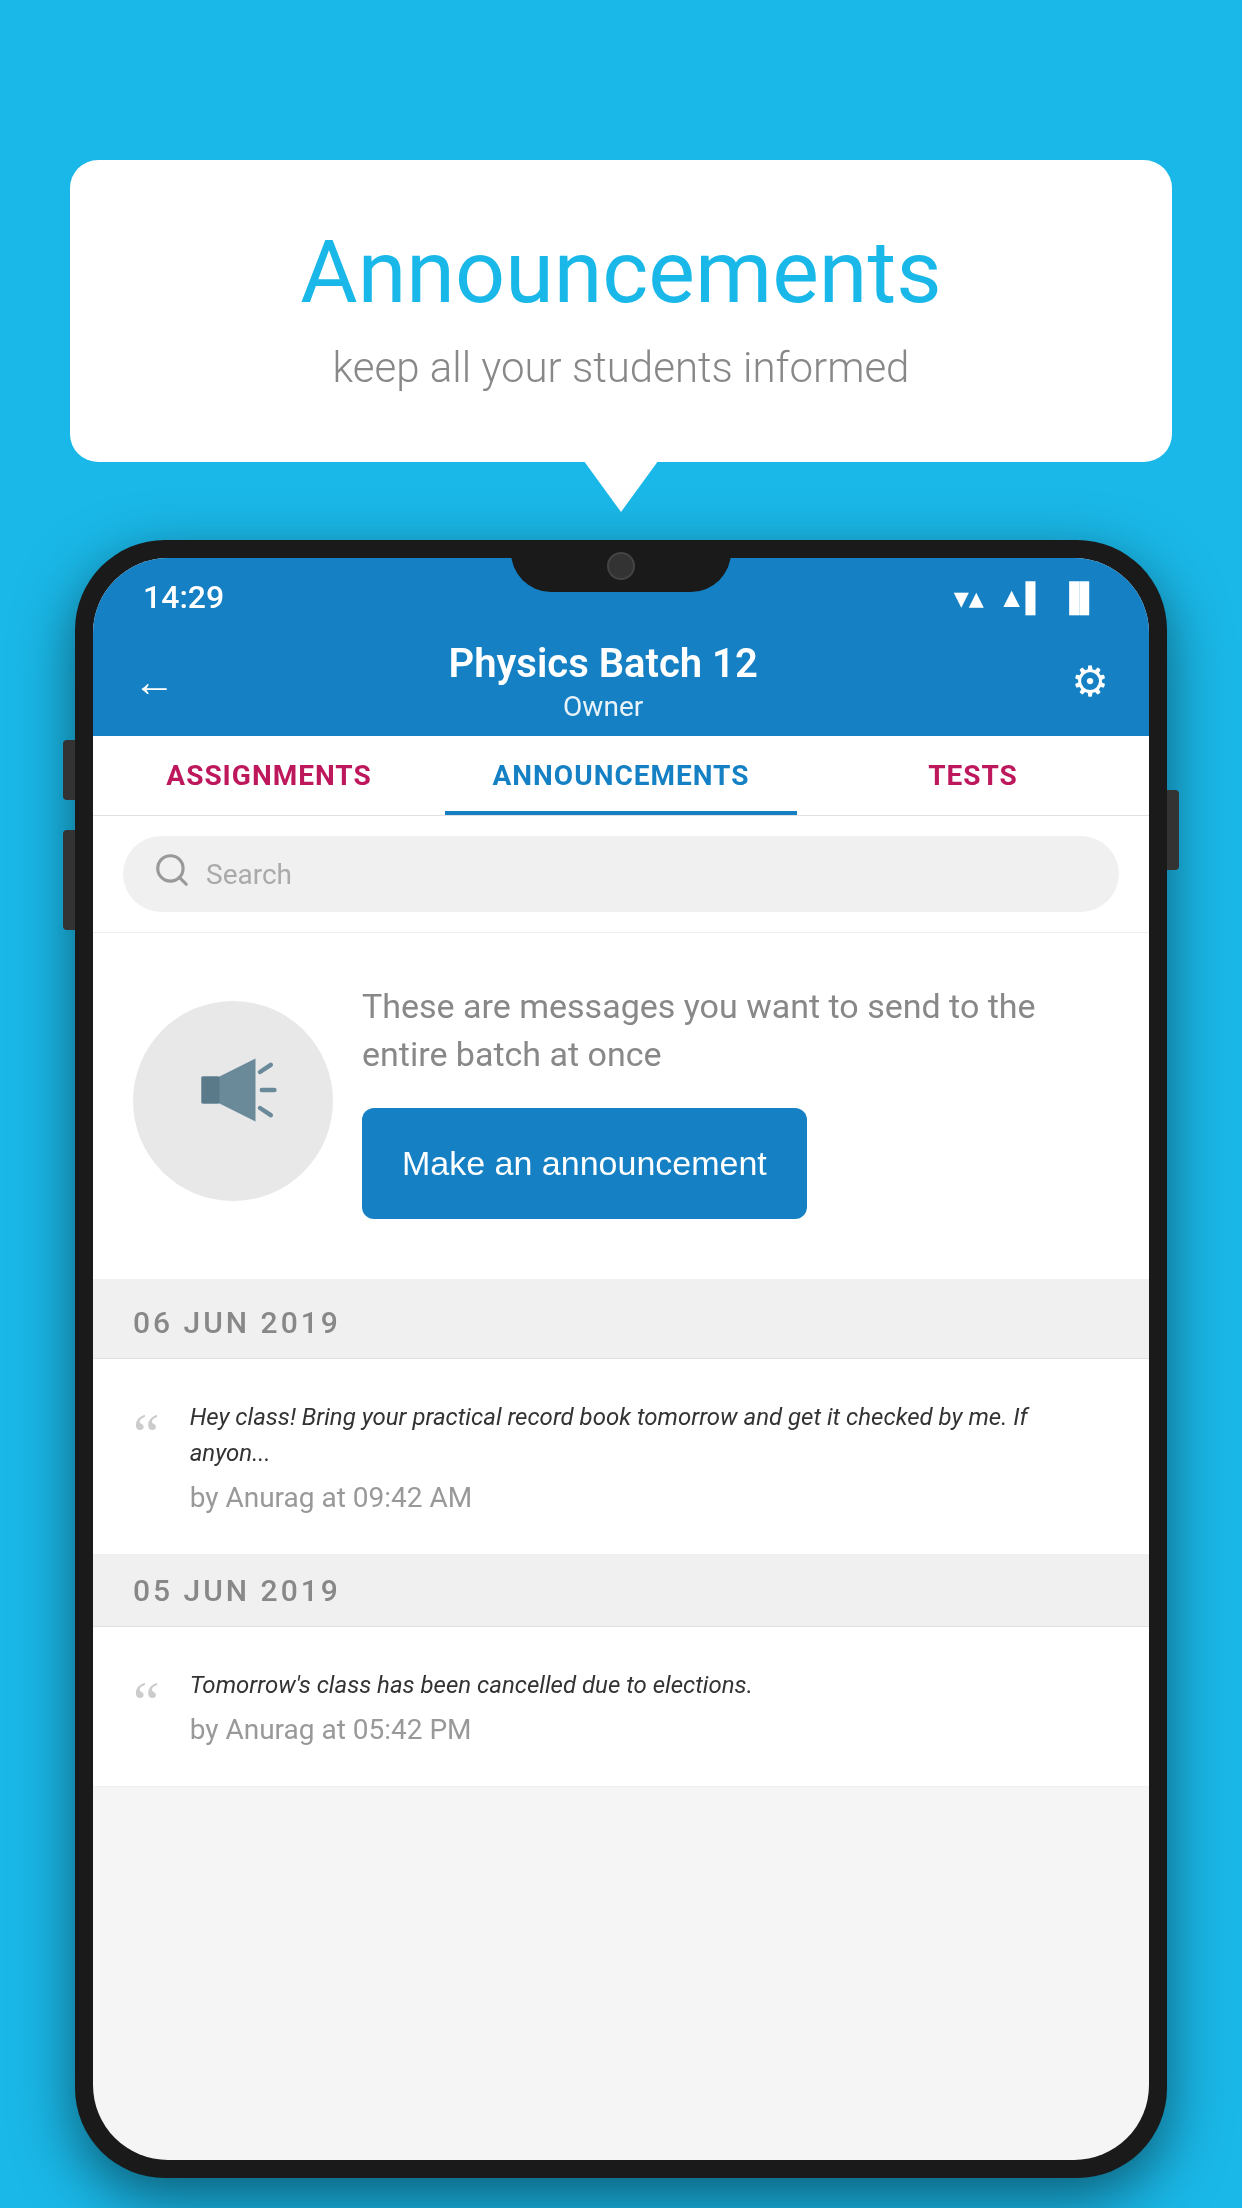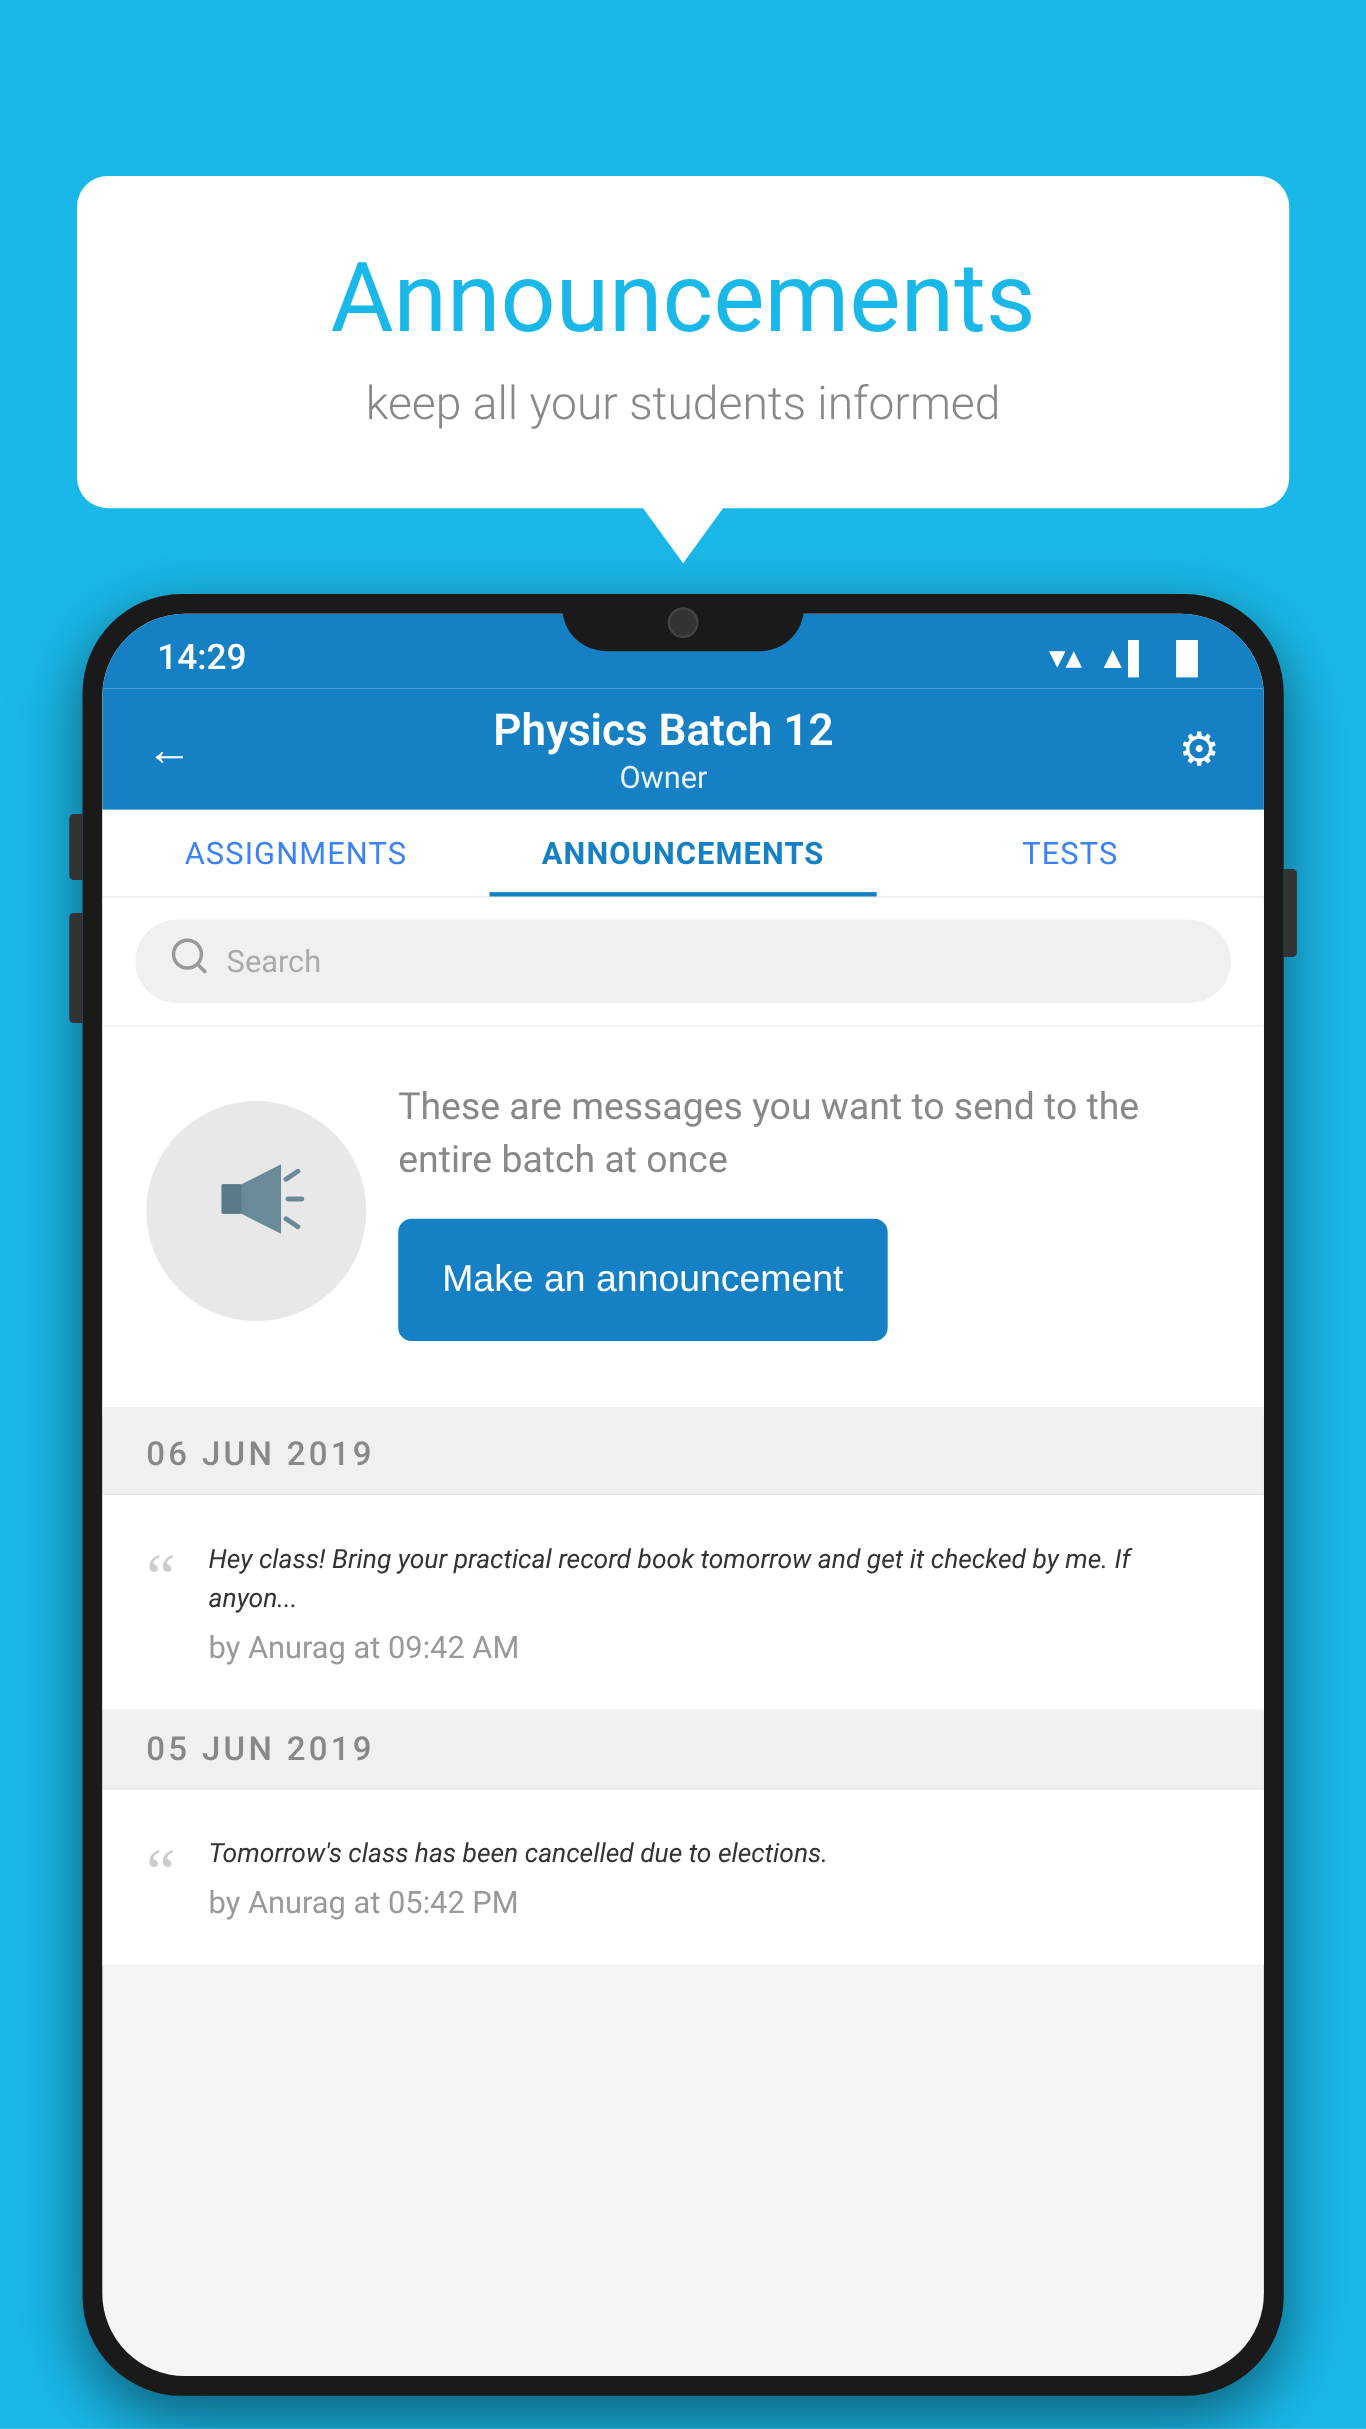--- a/index.html
+++ b/index.html
@@ -201,8 +201,8 @@
       align-items: center;
       justify-content: center;
       font-size: 28px;
-      color: #3b82f6;
-      font-weight: 400;
+      color: #be185d;
+      font-weight: 700;
       cursor: pointer;
       letter-spacing: 1px;
       position: relative;

